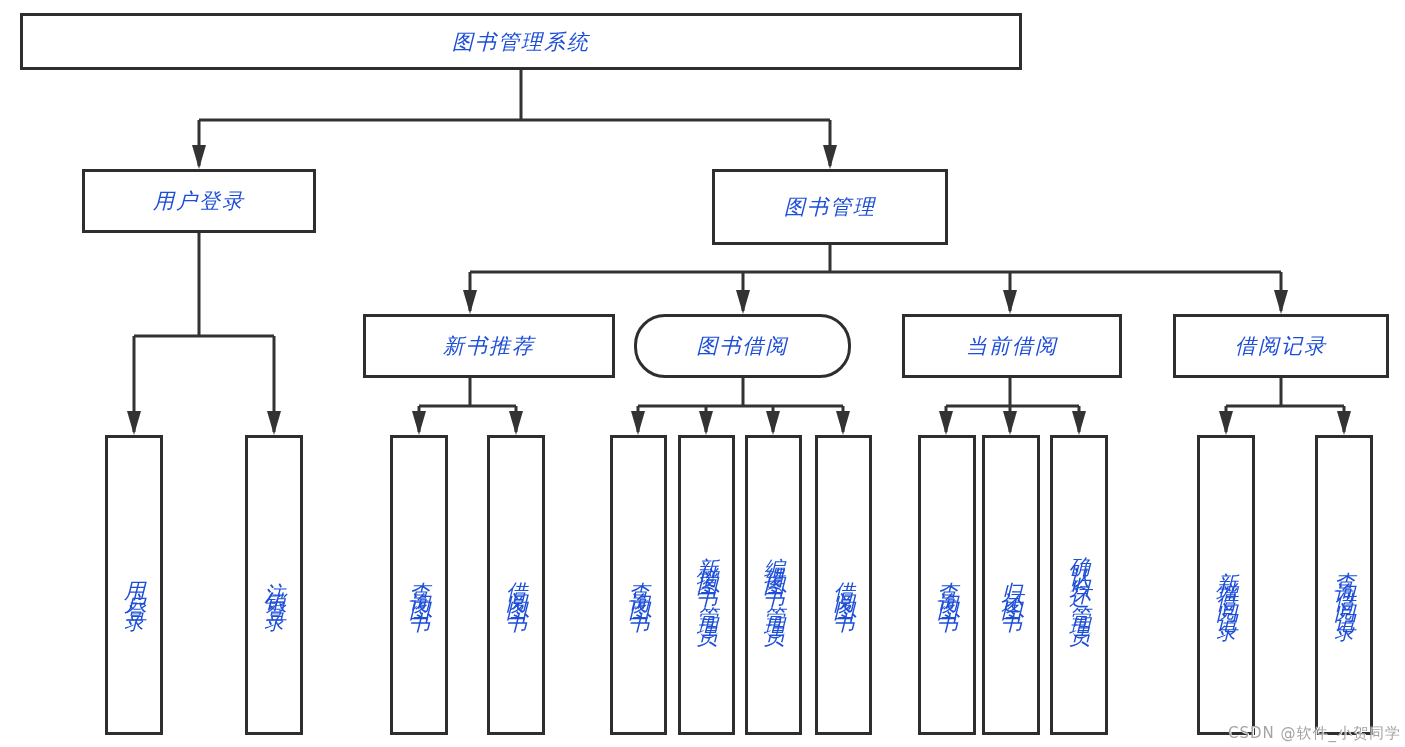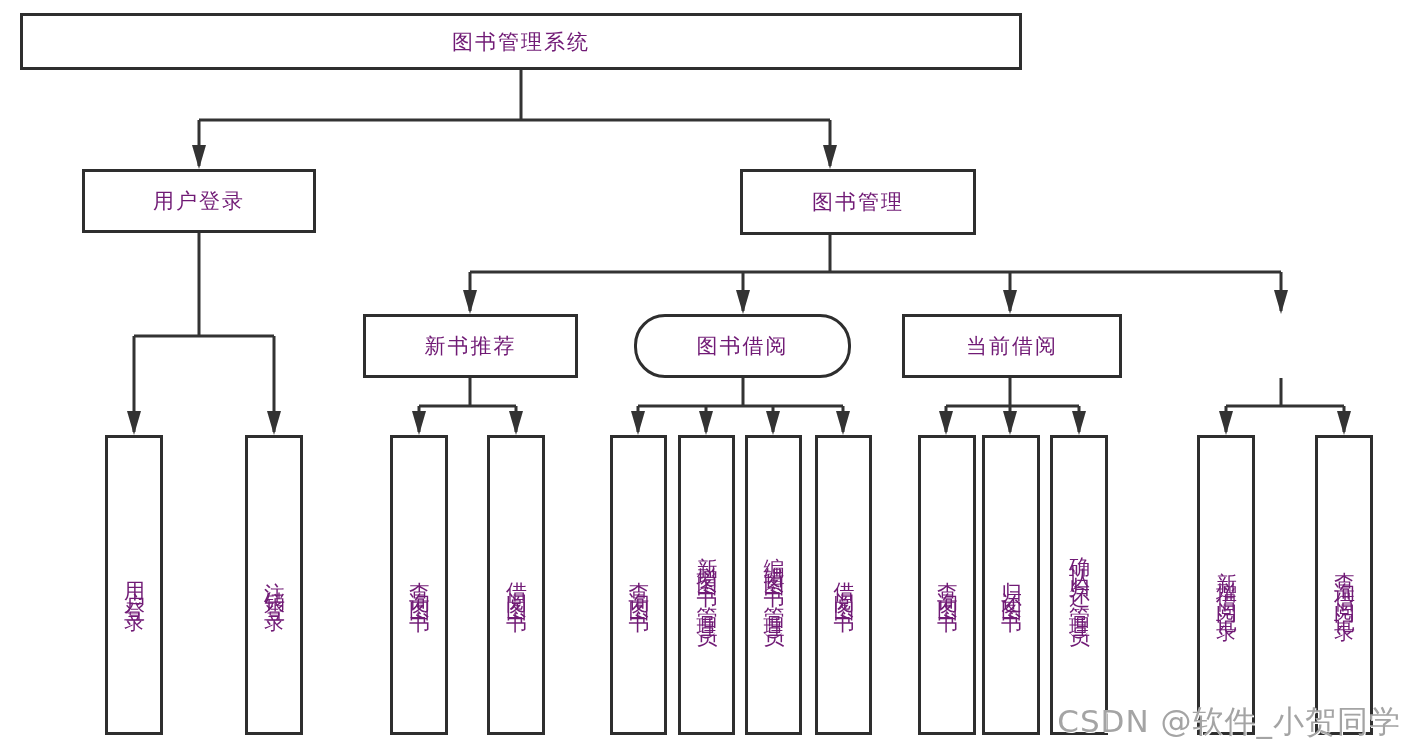--- a/index.html
+++ b/index.html
@@ -11,7 +11,7 @@
   .node{
     position:absolute;box-sizing:border-box;background:#ffffff;
     border:3px solid #2e2e2e;display:flex;align-items:center;justify-content:center;
-    z-index:2;color:#701a75;
+    z-index:2;color:#1d4ed8;font-style:italic;
   }
   .node.h{font-size:21px;letter-spacing:2px;white-space:nowrap;}
   .node.v{

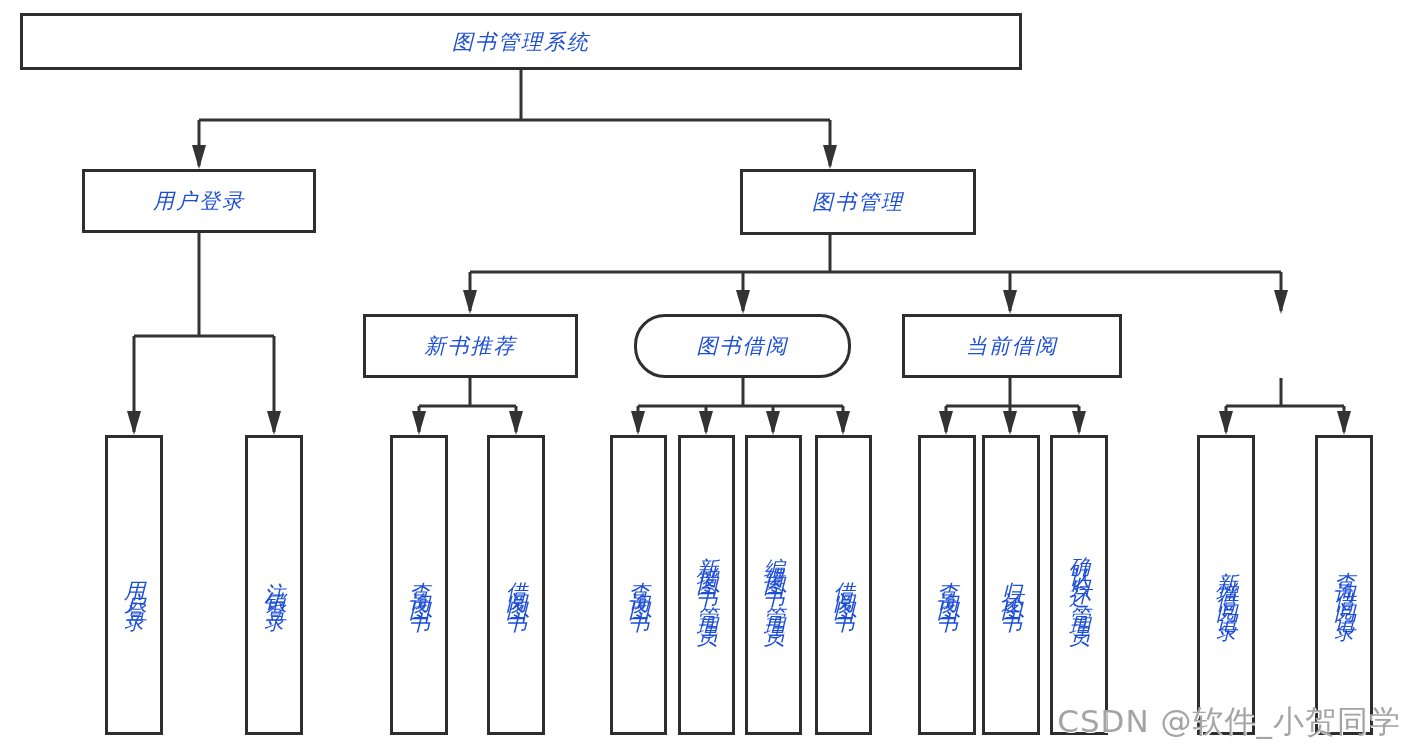--- a/index.html
+++ b/index.html
@@ -65,7 +65,7 @@
   <div class="node h" style="left:20px;top:13px;width:1002px;height:57px;">图书管理系统</div>
 
   <div class="node h" style="left:82px;top:169px;width:234px;height:64px;">用户登录</div>
-  <div class="node h" style="left:712px;top:169px;width:236px;height:66px;margin-left:28px;">图书管理</div>
+  <div class="node h" style="left:712px;top:169px;width:236px;height:76px;">图书管理</div>
 
   <div class="node h" style="left:363px;top:314px;width:215px;height:64px;">新书推荐</div>
   <div class="node h" style="left:634px;top:314px;width:217px;height:64px;border-radius:31px;">图书借阅</div>

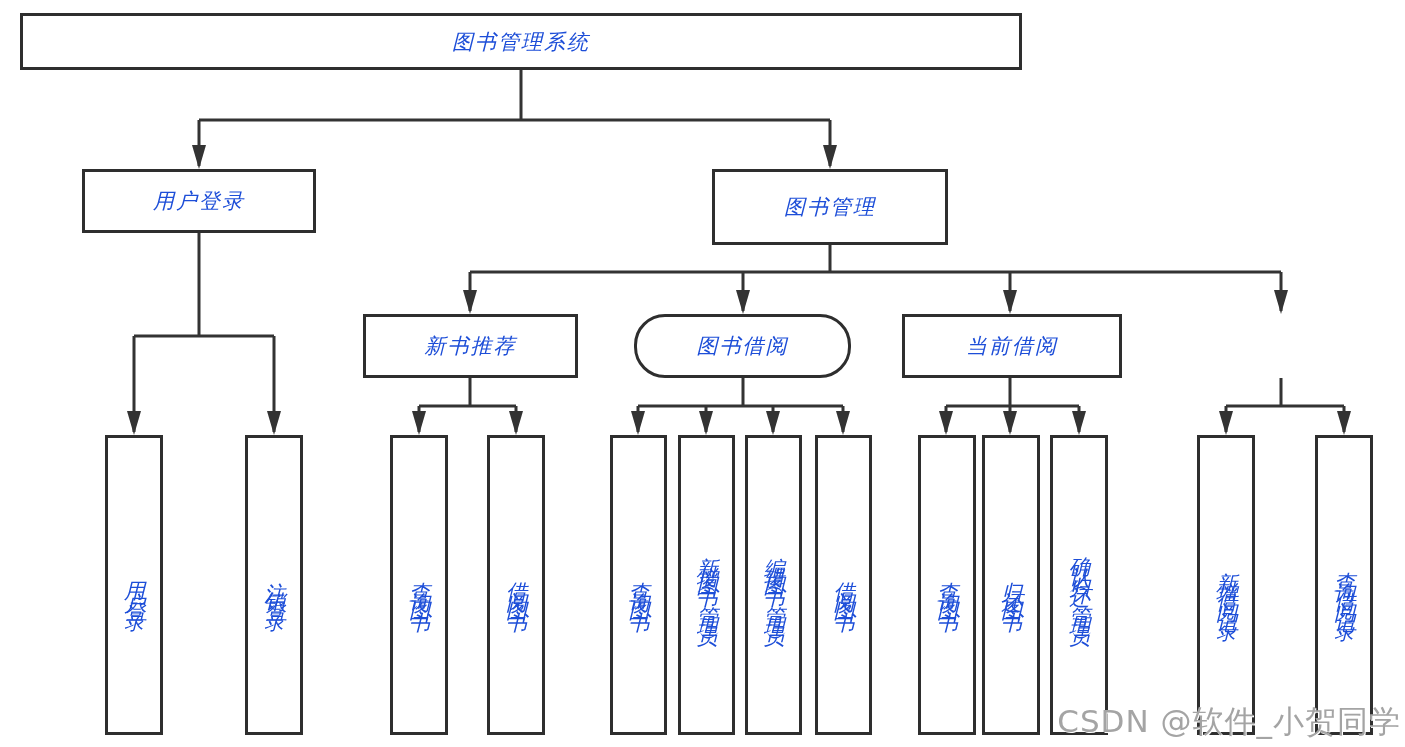--- a/index.html
+++ b/index.html
@@ -67,7 +67,7 @@
   <div class="node h" style="left:82px;top:169px;width:234px;height:64px;">用户登录</div>
   <div class="node h" style="left:712px;top:169px;width:236px;height:76px;">图书管理</div>
 
-  <div class="node h" style="left:363px;top:314px;width:215px;height:64px;">新书推荐</div>
+  <div class="node h" style="left:363px;top:314px;width:252px;height:64px;">新书推荐</div>
   <div class="node h" style="left:634px;top:314px;width:217px;height:64px;border-radius:31px;">图书借阅</div>
   <div class="node h" style="left:902px;top:314px;width:220px;height:64px;">当前借阅</div>
 

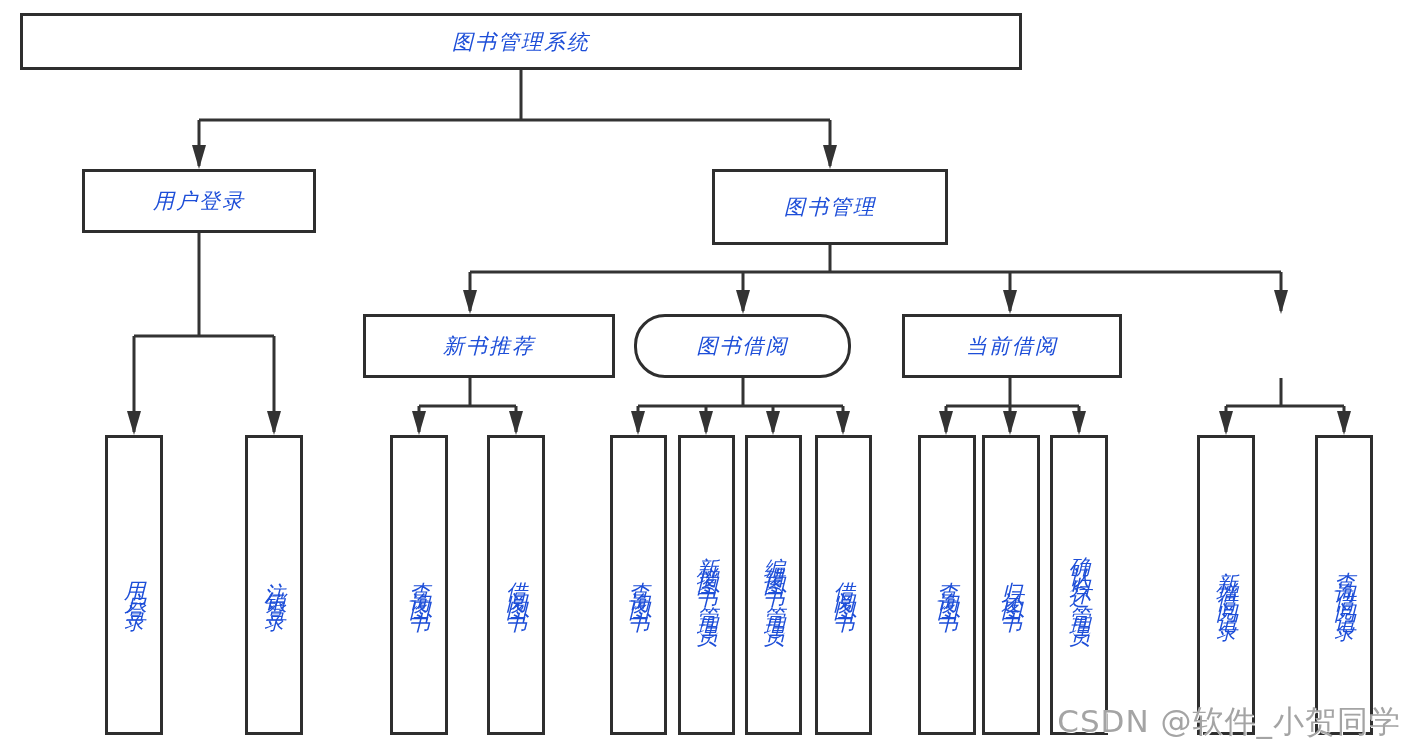--- a/index.html
+++ b/index.html
@@ -70,6 +70,7 @@
   <div class="node h" style="left:363px;top:314px;width:252px;height:64px;">新书推荐</div>
   <div class="node h" style="left:634px;top:314px;width:217px;height:64px;border-radius:31px;">图书借阅</div>
   <div class="node h" style="left:902px;top:314px;width:220px;height:64px;">当前借阅</div>
+  <div class="node h" style="left:1173px;top:314px;width:216px;height:64px;">借阅记录</div>
 
   <div class="node v" style="left:105px;top:435px;width:58px;height:300px;">用户登录</div>
   <div class="node v" style="left:245px;top:435px;width:58px;height:300px;">注销登录</div>

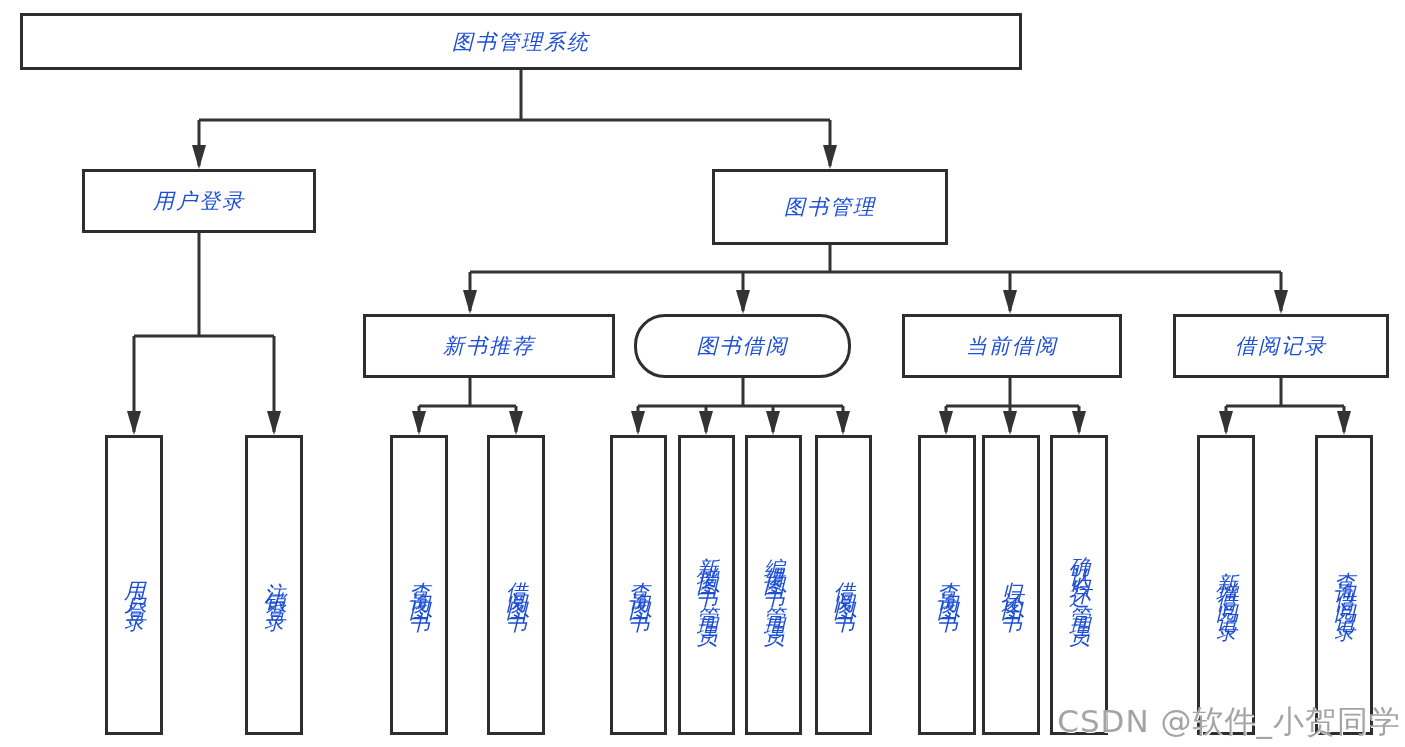--- a/index.html
+++ b/index.html
@@ -20,7 +20,7 @@
   }
   #watermark{
     position:absolute;z-index:3;right:4px;bottom:4px;
-    font-size:31px;letter-spacing:1px;color:#a4a4a4;
+    font-size:15px;letter-spacing:1px;color:#a4a4a4;
     text-shadow:1px 1px 0 #ffffff;white-space:nowrap;
   }
 </style>

